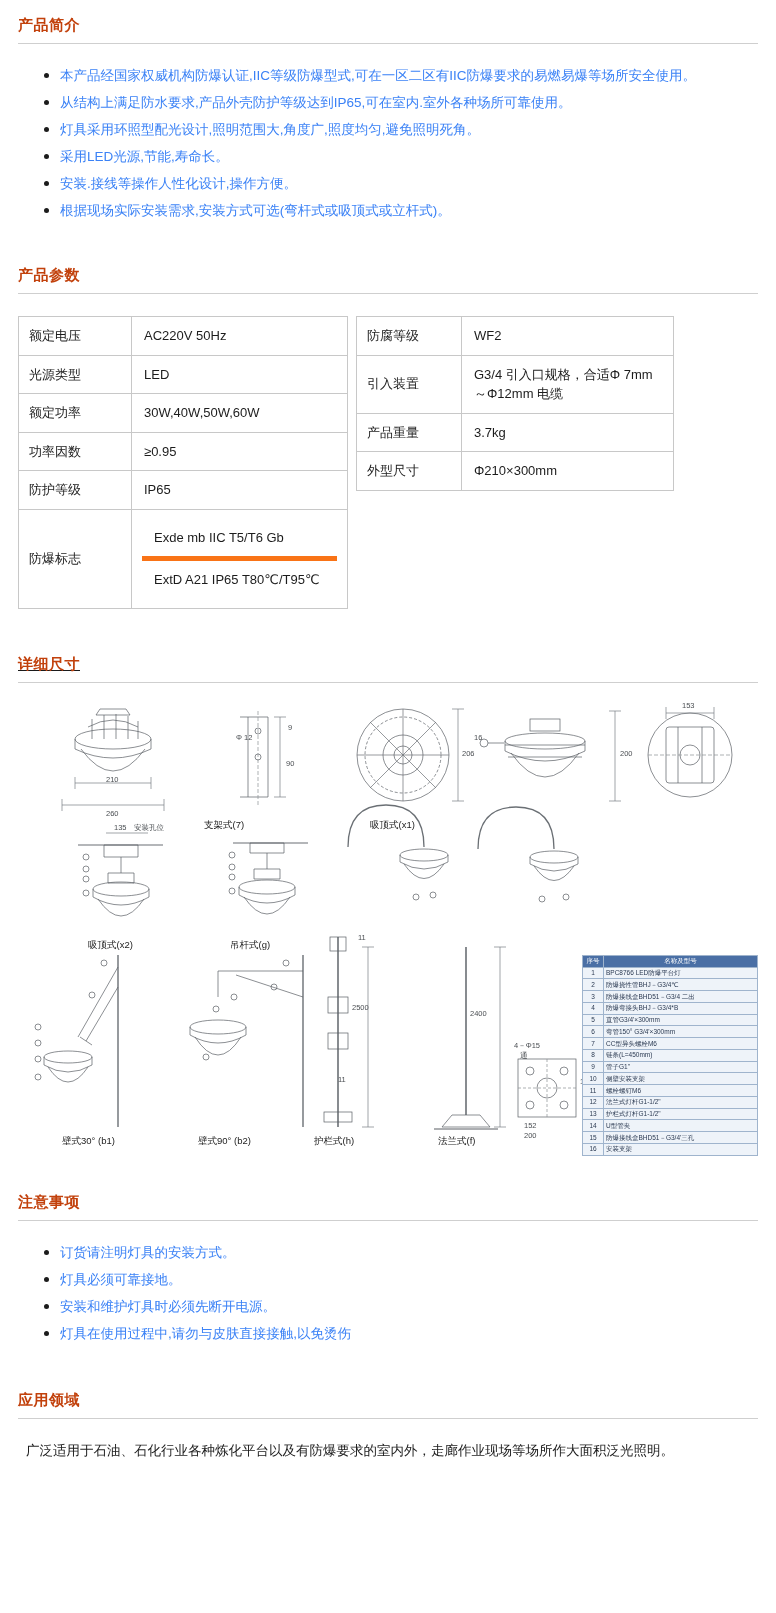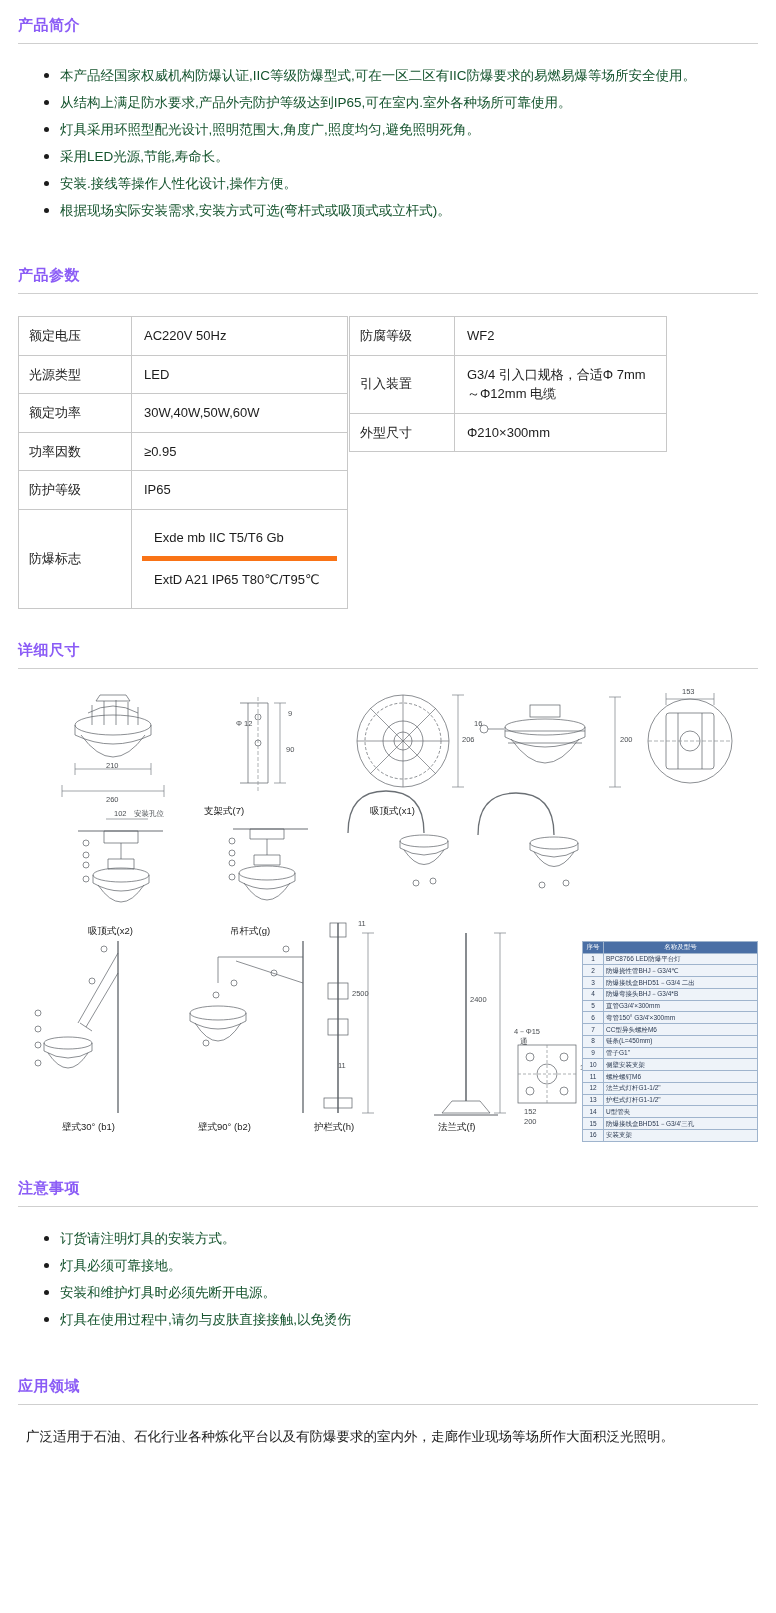--- a/index.html
+++ b/index.html
@@ -25,7 +25,7 @@
     padding: 0 0 6px 18px;
     font-size: 15px;
     font-weight: bold;
-    color: #8b5cf6;
+    color: #c2410c;
     letter-spacing: 0.5px;
   }
   .sec-head-wrap {

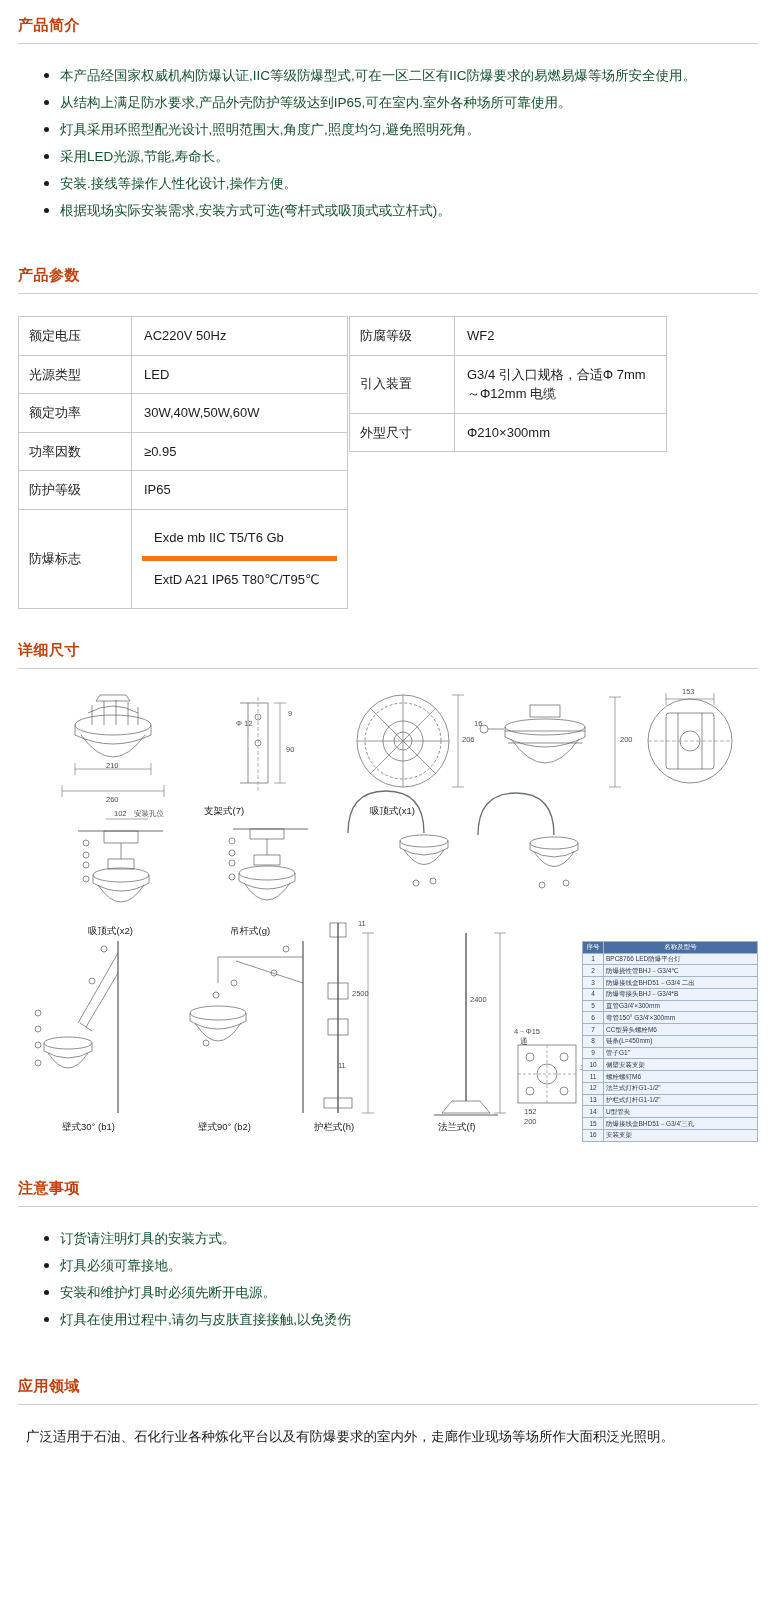--- a/index.html
+++ b/index.html
@@ -49,7 +49,7 @@
     position: relative;
     font-size: 13.5px;
     line-height: 2.0;
-    color: #14532d;
+    color: #3b82f6;
     padding-left: 16px;
   }
   ul.bullets li:before {

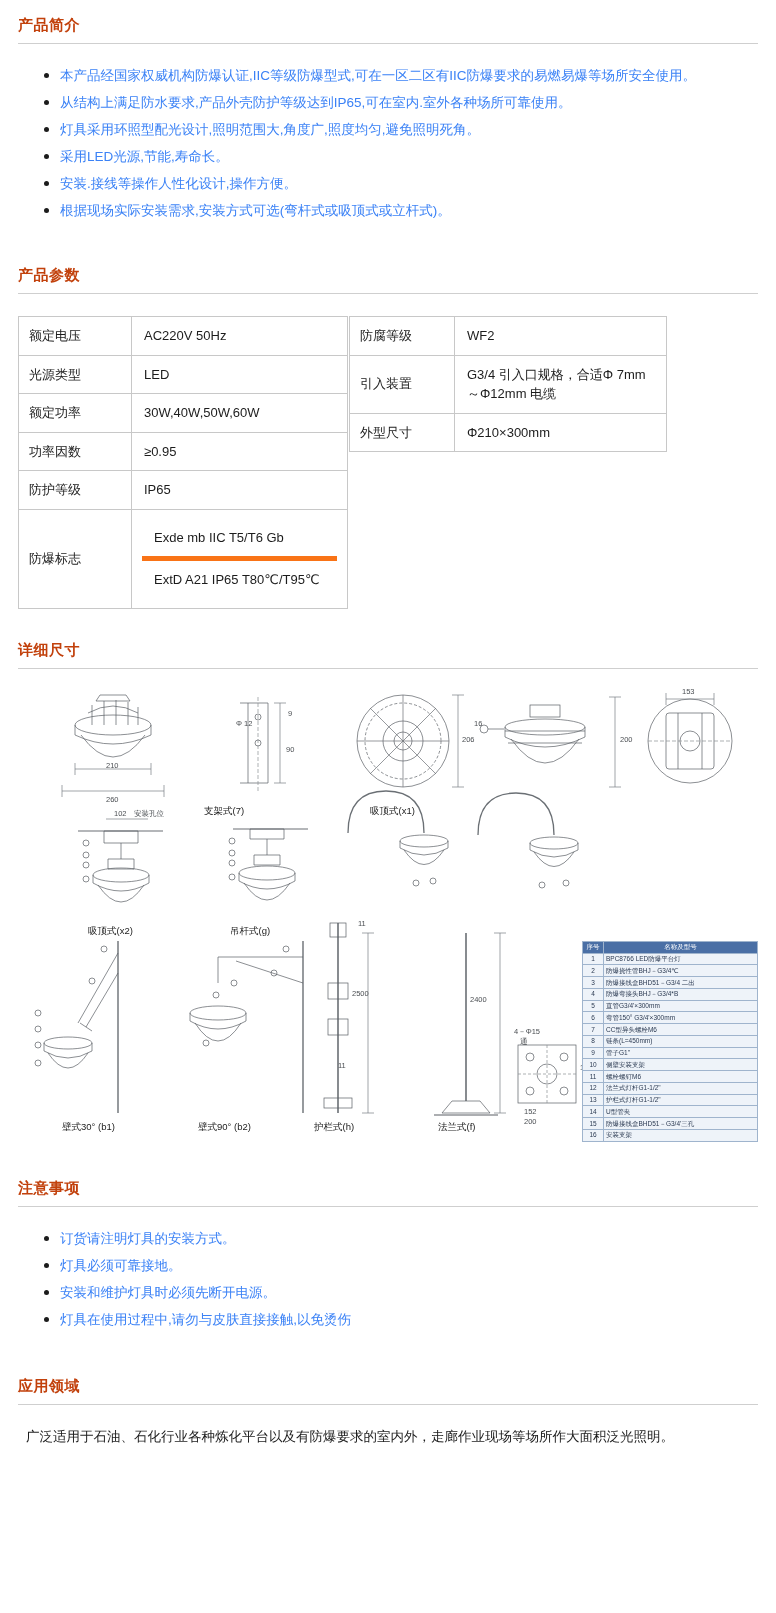--- a/index.html
+++ b/index.html
@@ -75,7 +75,7 @@
     font-size: 13px;
   }
   table.ptab.left { width: 330px; }
-  table.ptab.right { width: 318px; margin-left: 1px; }
+  table.ptab.right { width: 318px; margin-left: 8px; }
   table.ptab td {
     border: 1px solid #c8c8c8;
     padding: 9px 10px;

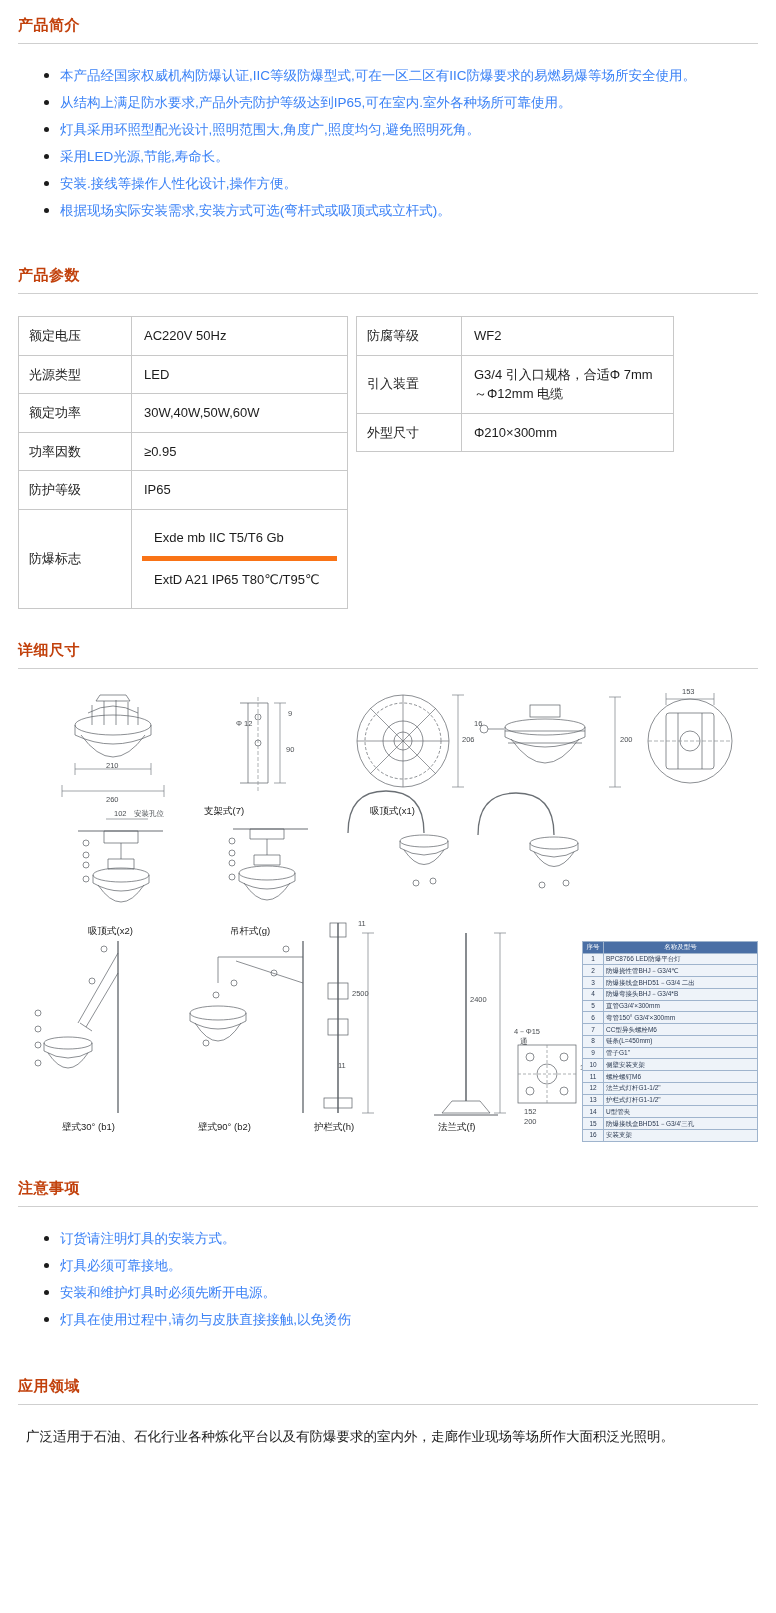--- a/index.html
+++ b/index.html
@@ -232,6 +232,10 @@
       <tr>
         <td class="k">引入装置</td>
         <td class="v">G3/4 引入口规格，合适Φ 7mm～Φ12mm 电缆</td>
+      </tr>
+      <tr>
+        <td class="k">产品重量</td>
+        <td class="v">3.7kg</td>
       </tr>
       <tr>
         <td class="k">外型尺寸</td>

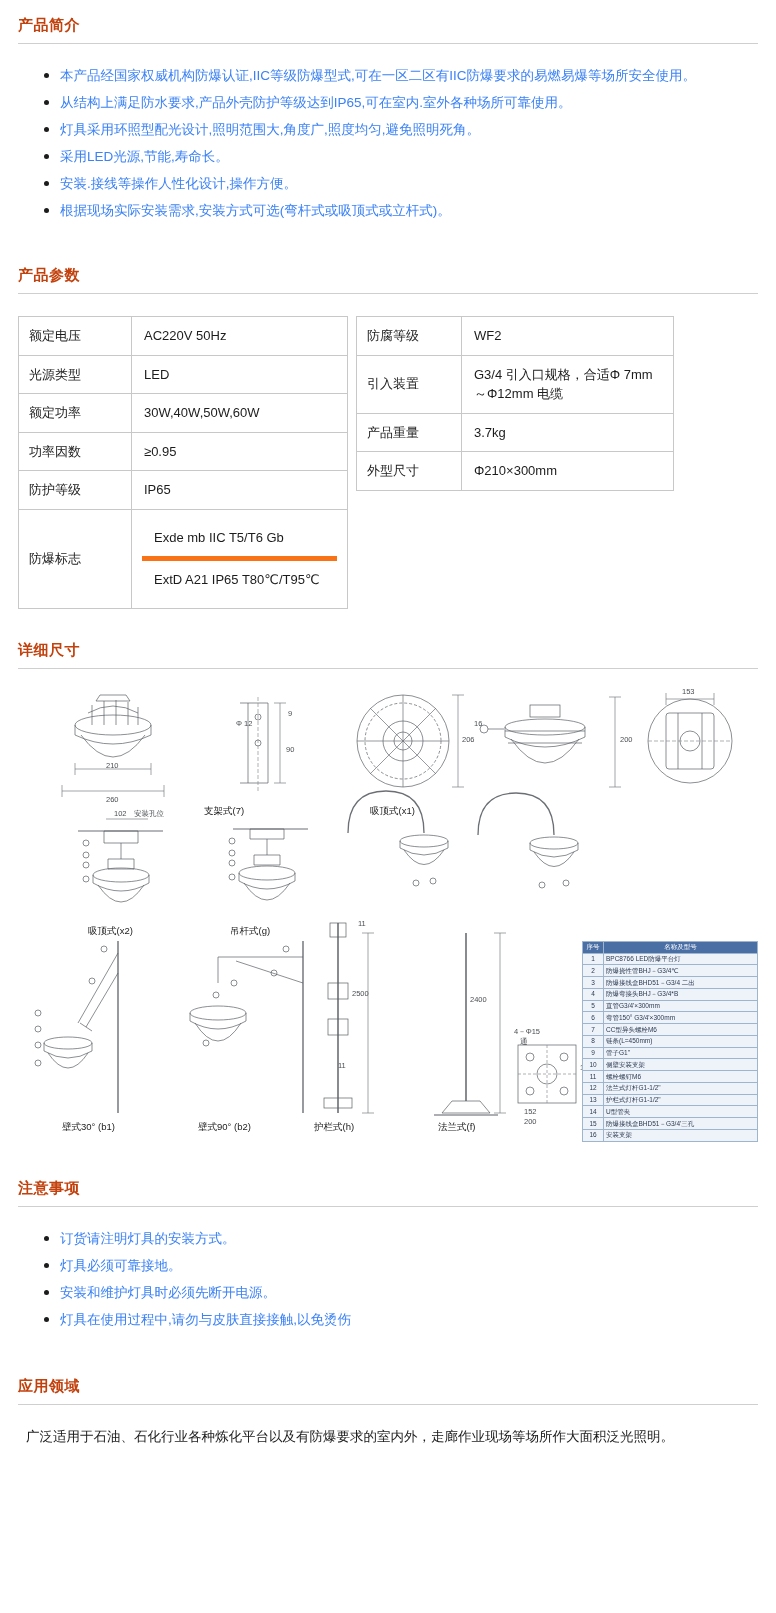--- a/index.html
+++ b/index.html
@@ -245,7 +245,7 @@
       </table>
   </div>
 
-  <div class="sec-head-wrap" style="margin-top:32px;">
+  <div class="sec-head-wrap" style="margin-top:46px;text-decoration:underline;">
     <div class="sec-head">详细尺寸</div>
     <div class="sec-rule"></div>
   </div>

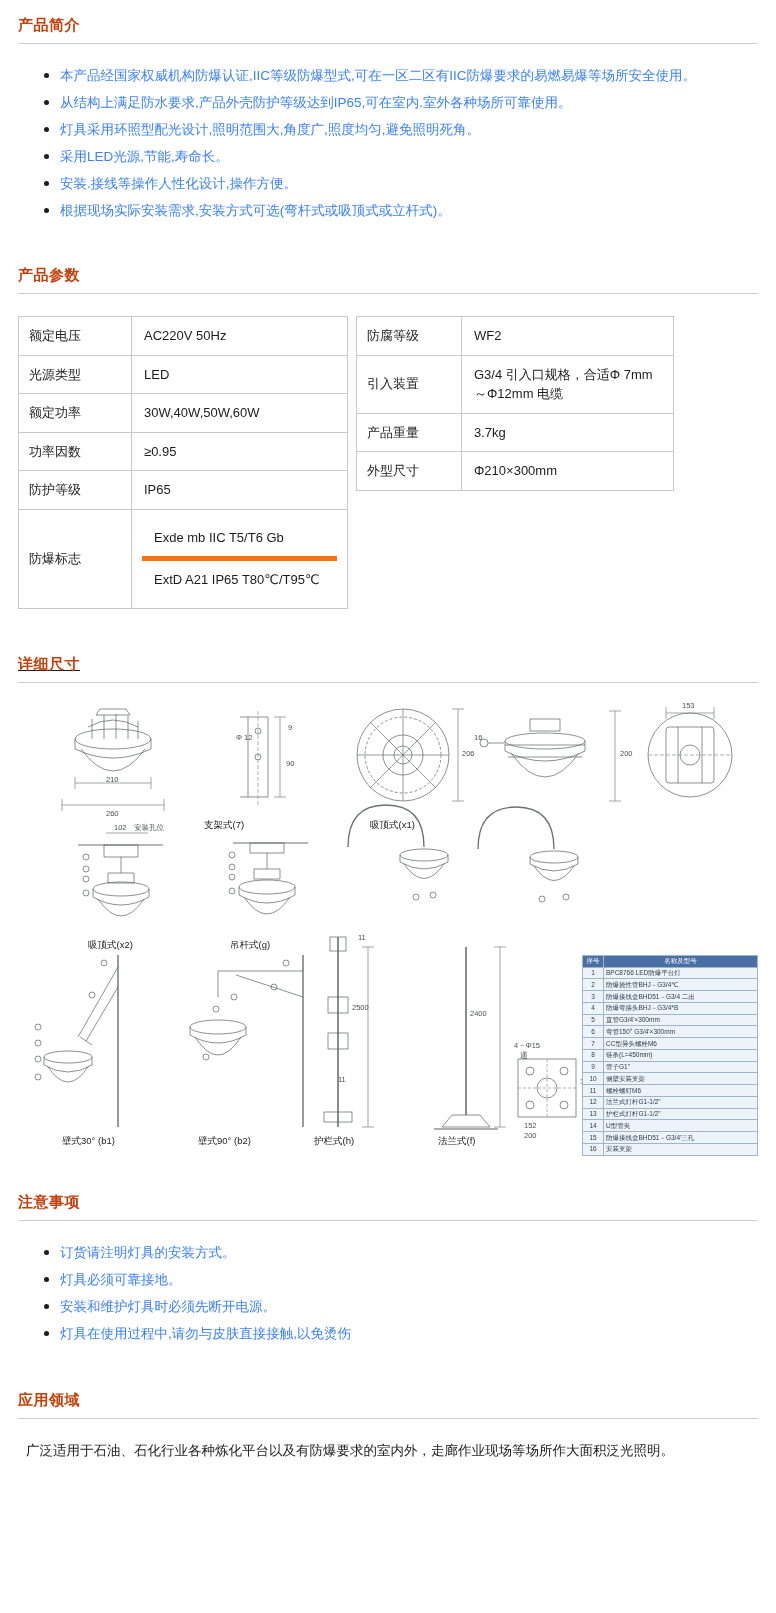--- a/index.html
+++ b/index.html
@@ -421,7 +421,7 @@
       <span class="dlabel small" style="left:456px; top:36px;">16</span>
       <span class="dlabel small" style="left:602px; top:52px;">200</span>
       <span class="dlabel small" style="left:664px; top:4px;">153</span>
-      <span class="dlabel small" style="left:96px; top:126px;">102</span>
+      <span class="dlabel small" style="left:96px; top:126px;">135</span>
       <span class="dlabel small" style="left:116px; top:126px;">安装孔位</span>
       <span class="dlabel small" style="left:340px; top:236px;">11</span>
       <span class="dlabel small" style="left:334px; top:306px;">2500</span>

